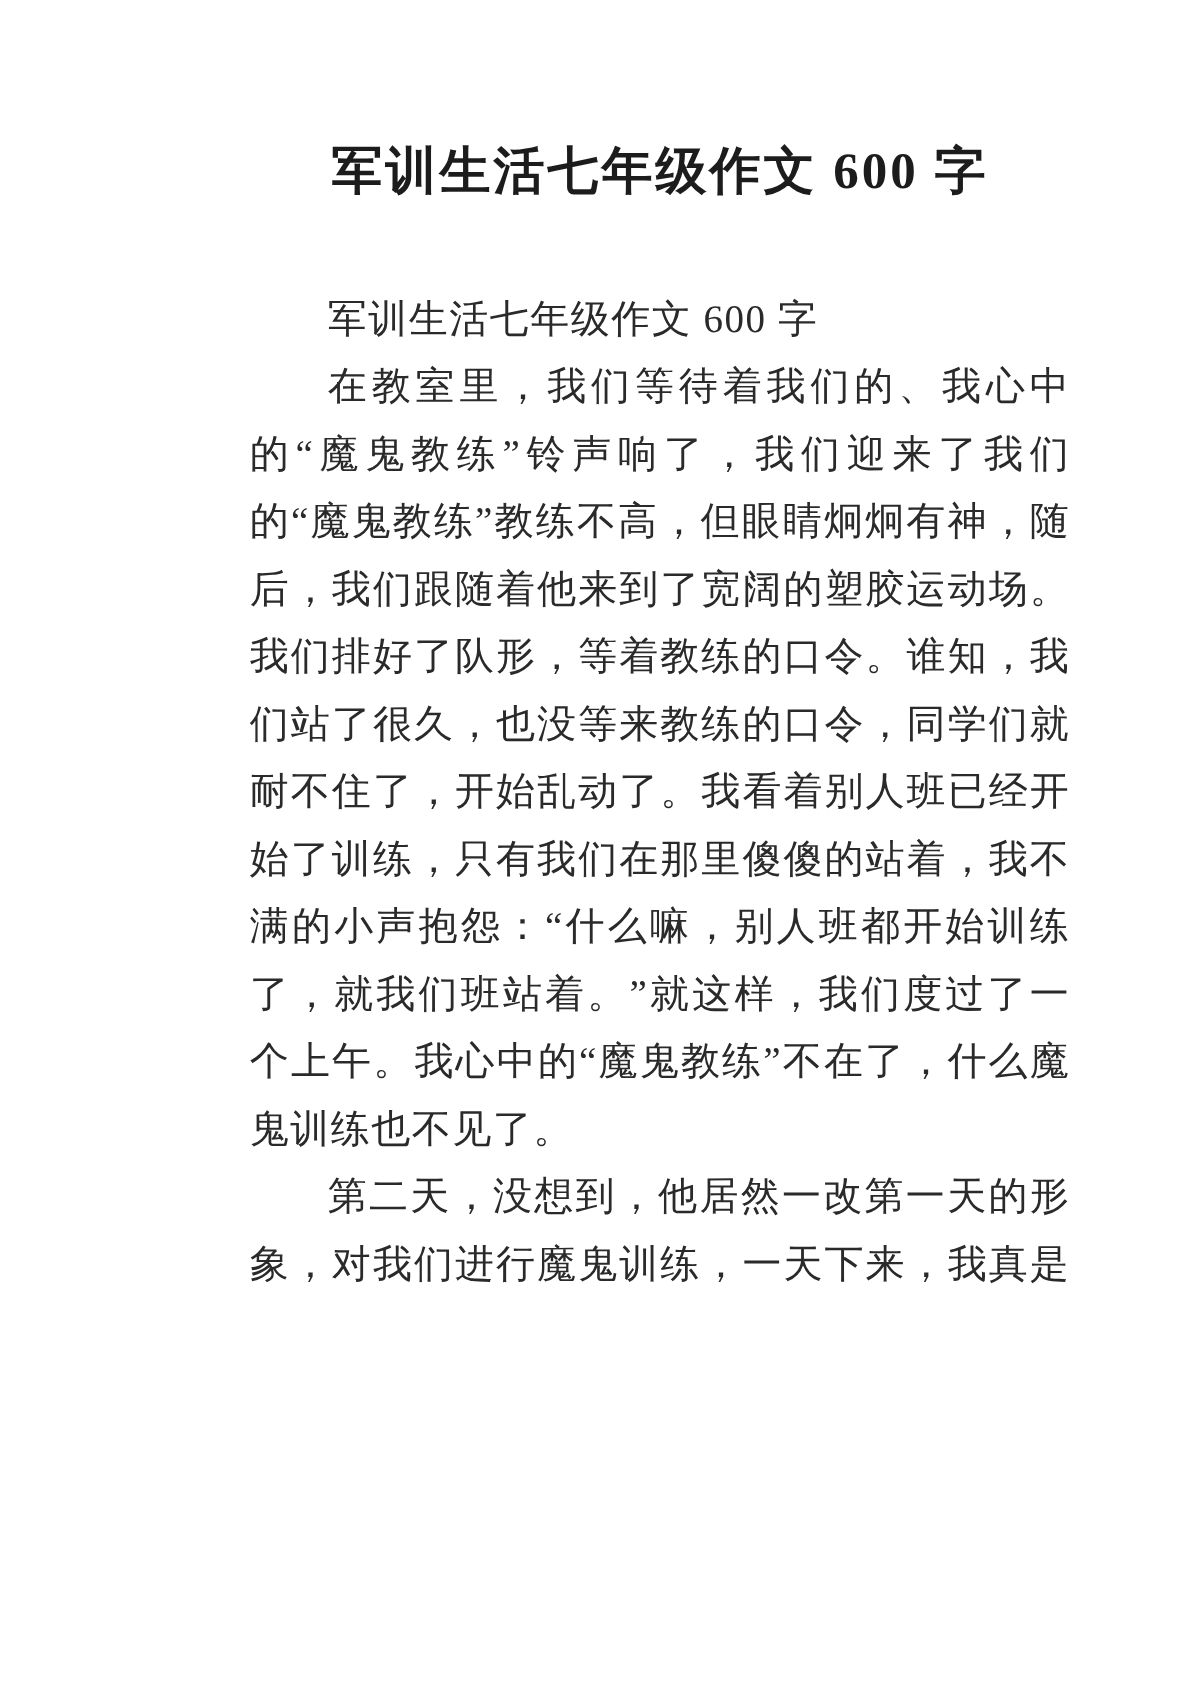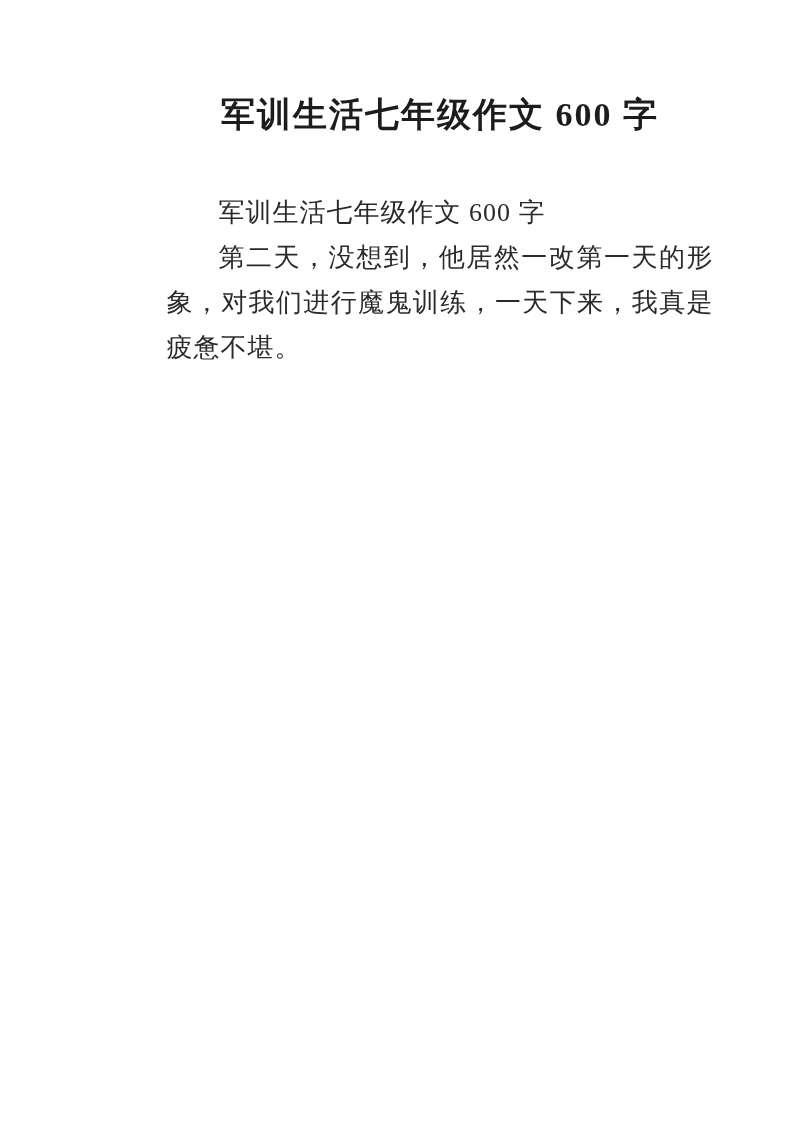--- a/index.html
+++ b/index.html
@@ -49,6 +49,7 @@
 
   <div class="doc-body">
     <p class="para">军训生活七年级作文 600 字</p>
+    <p class="para">在教室里，我们等待着我们的、我心中的“魔鬼教练”铃声响了，我们迎来了我们的“魔鬼教练”教练不高，但眼睛炯炯有神，随后，我们跟随着他来到了宽阔的塑胶运动场。我们排好了队形，等着教练的口令。谁知，我们站了很久，也没等来教练的口令，同学们就耐不住了，开始乱动了。我看着别人班已经开始了训练，只有我们在那里傻傻的站着，我不满的小声抱怨：“什么嘛，别人班都开始训练了，就我们班站着。”就这样，我们度过了一个上午。我心中的“魔鬼教练”不在了，什么魔鬼训练也不见了。</p>
     <p class="para">第二天，没想到，他居然一改第一天的形象，对我们进行魔鬼训练，一天下来，我真是疲惫不堪。</p>
 
   </div>

